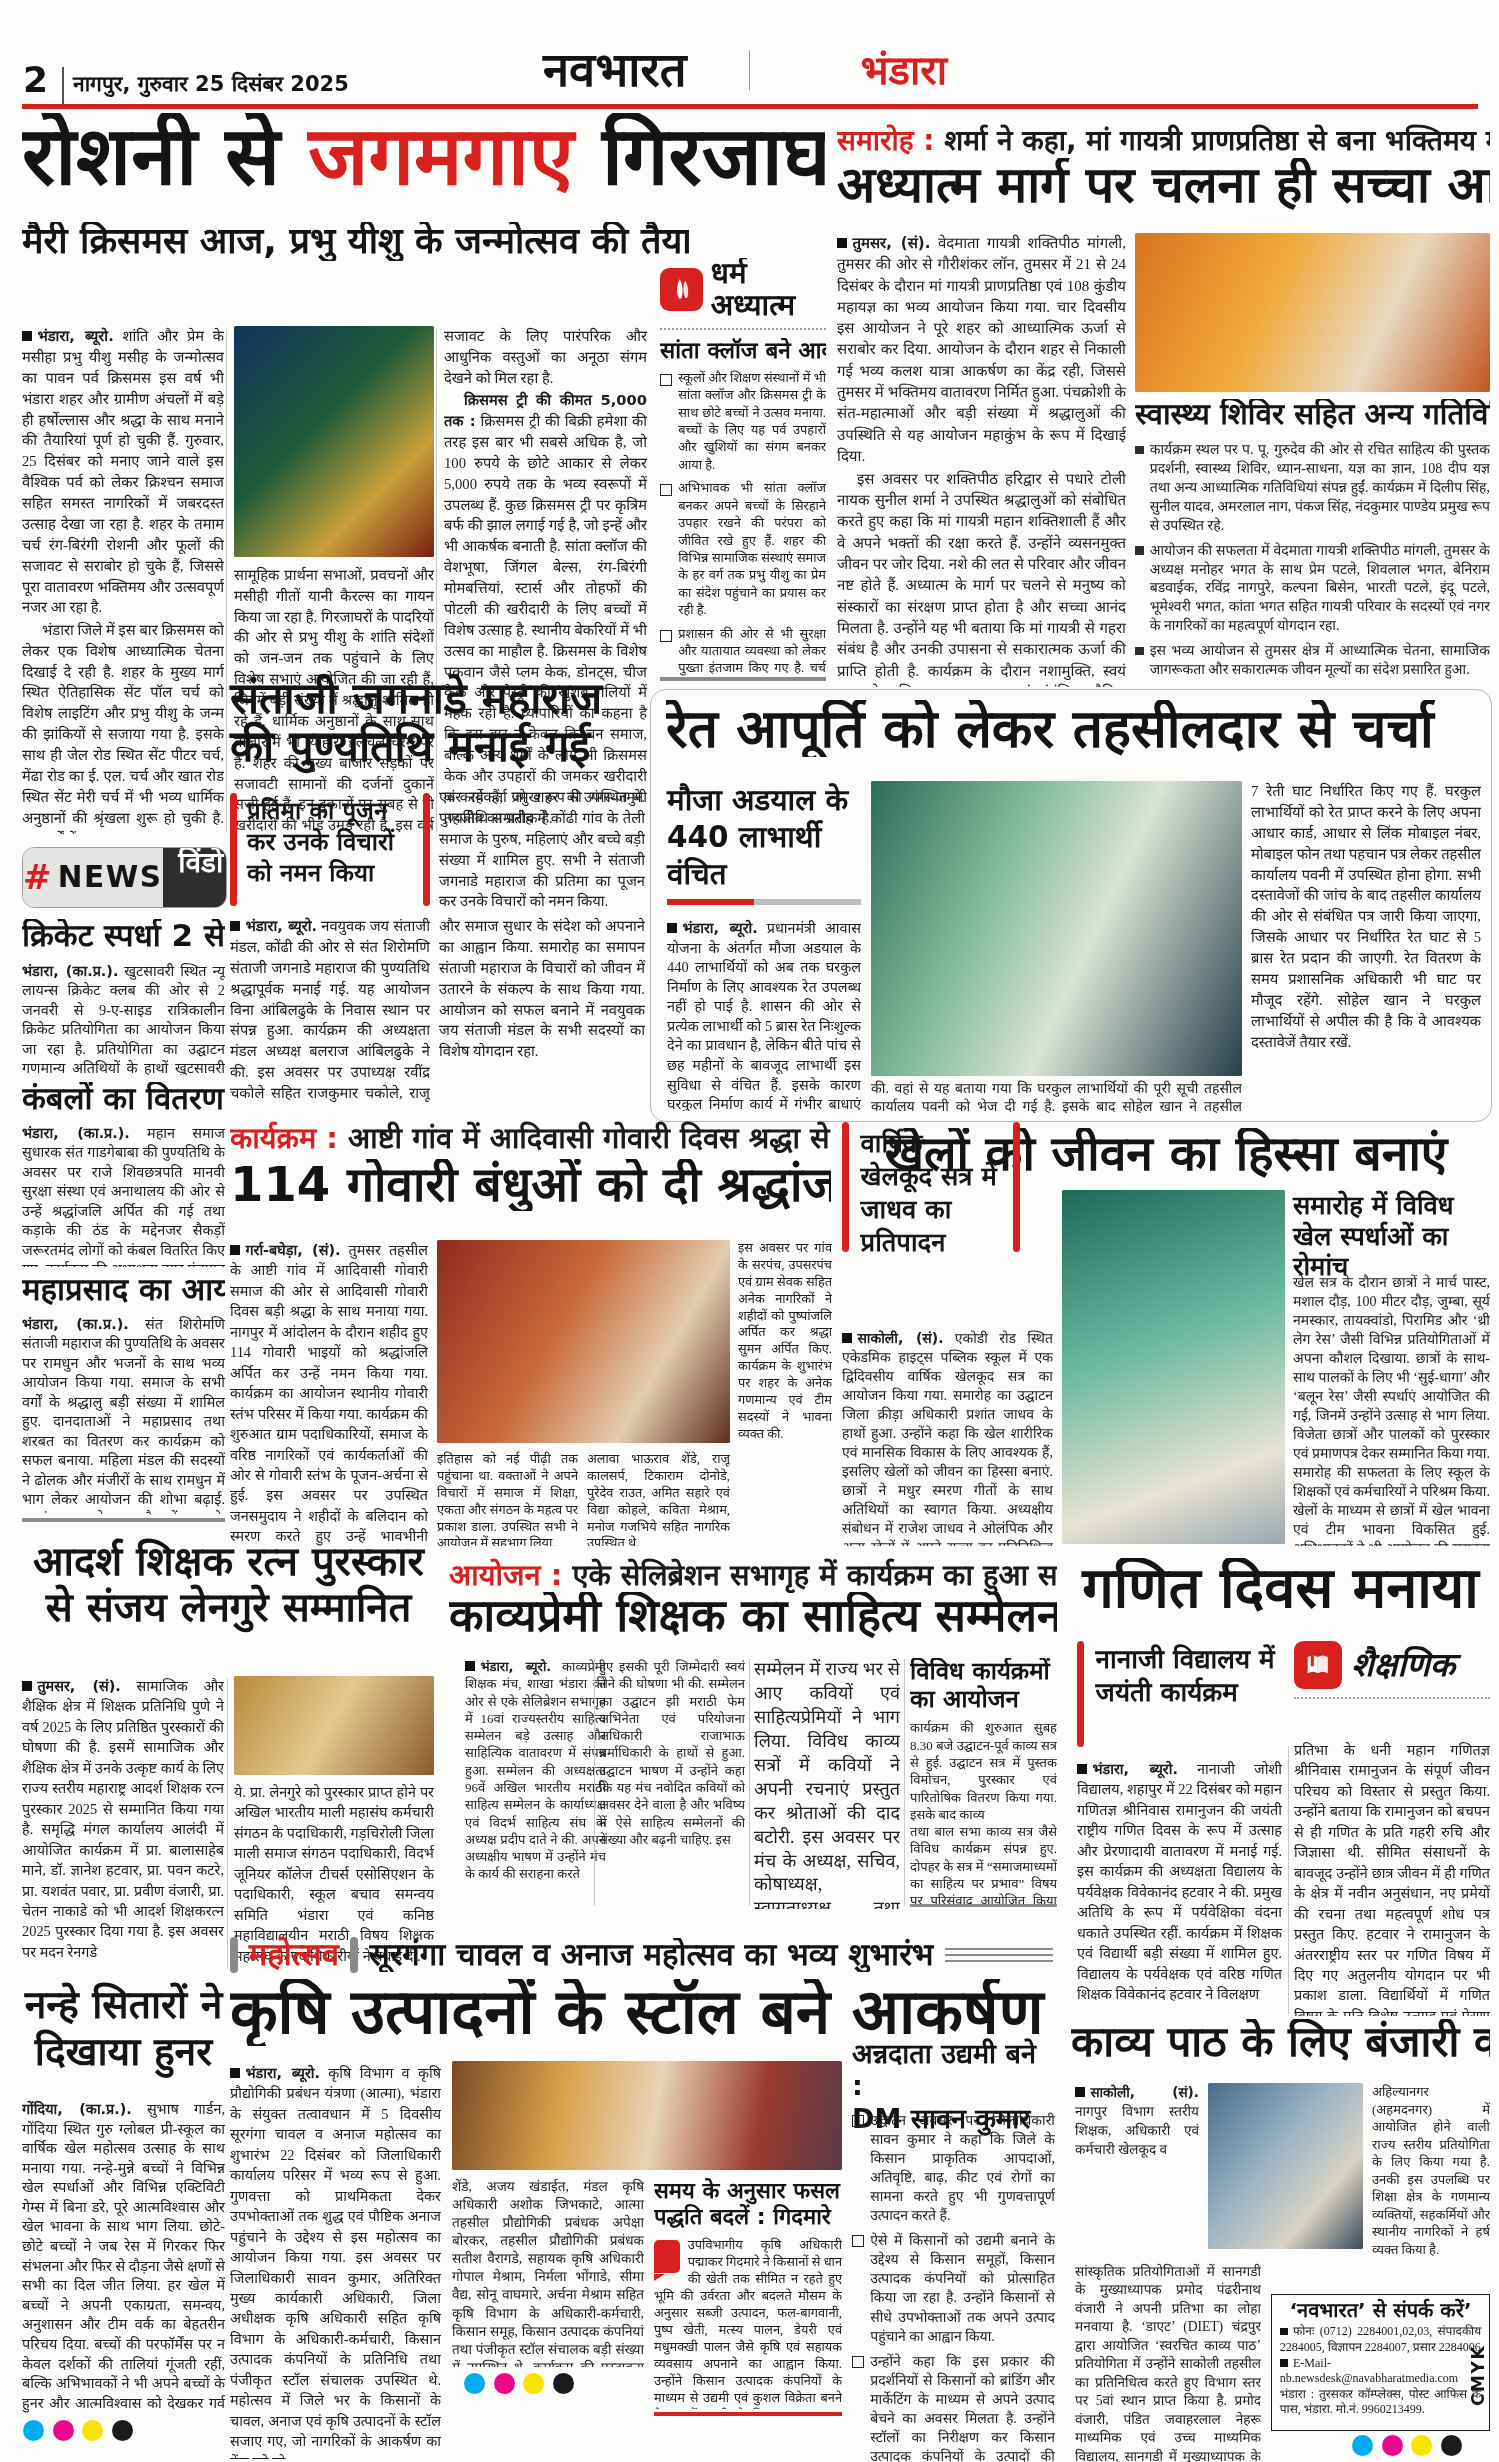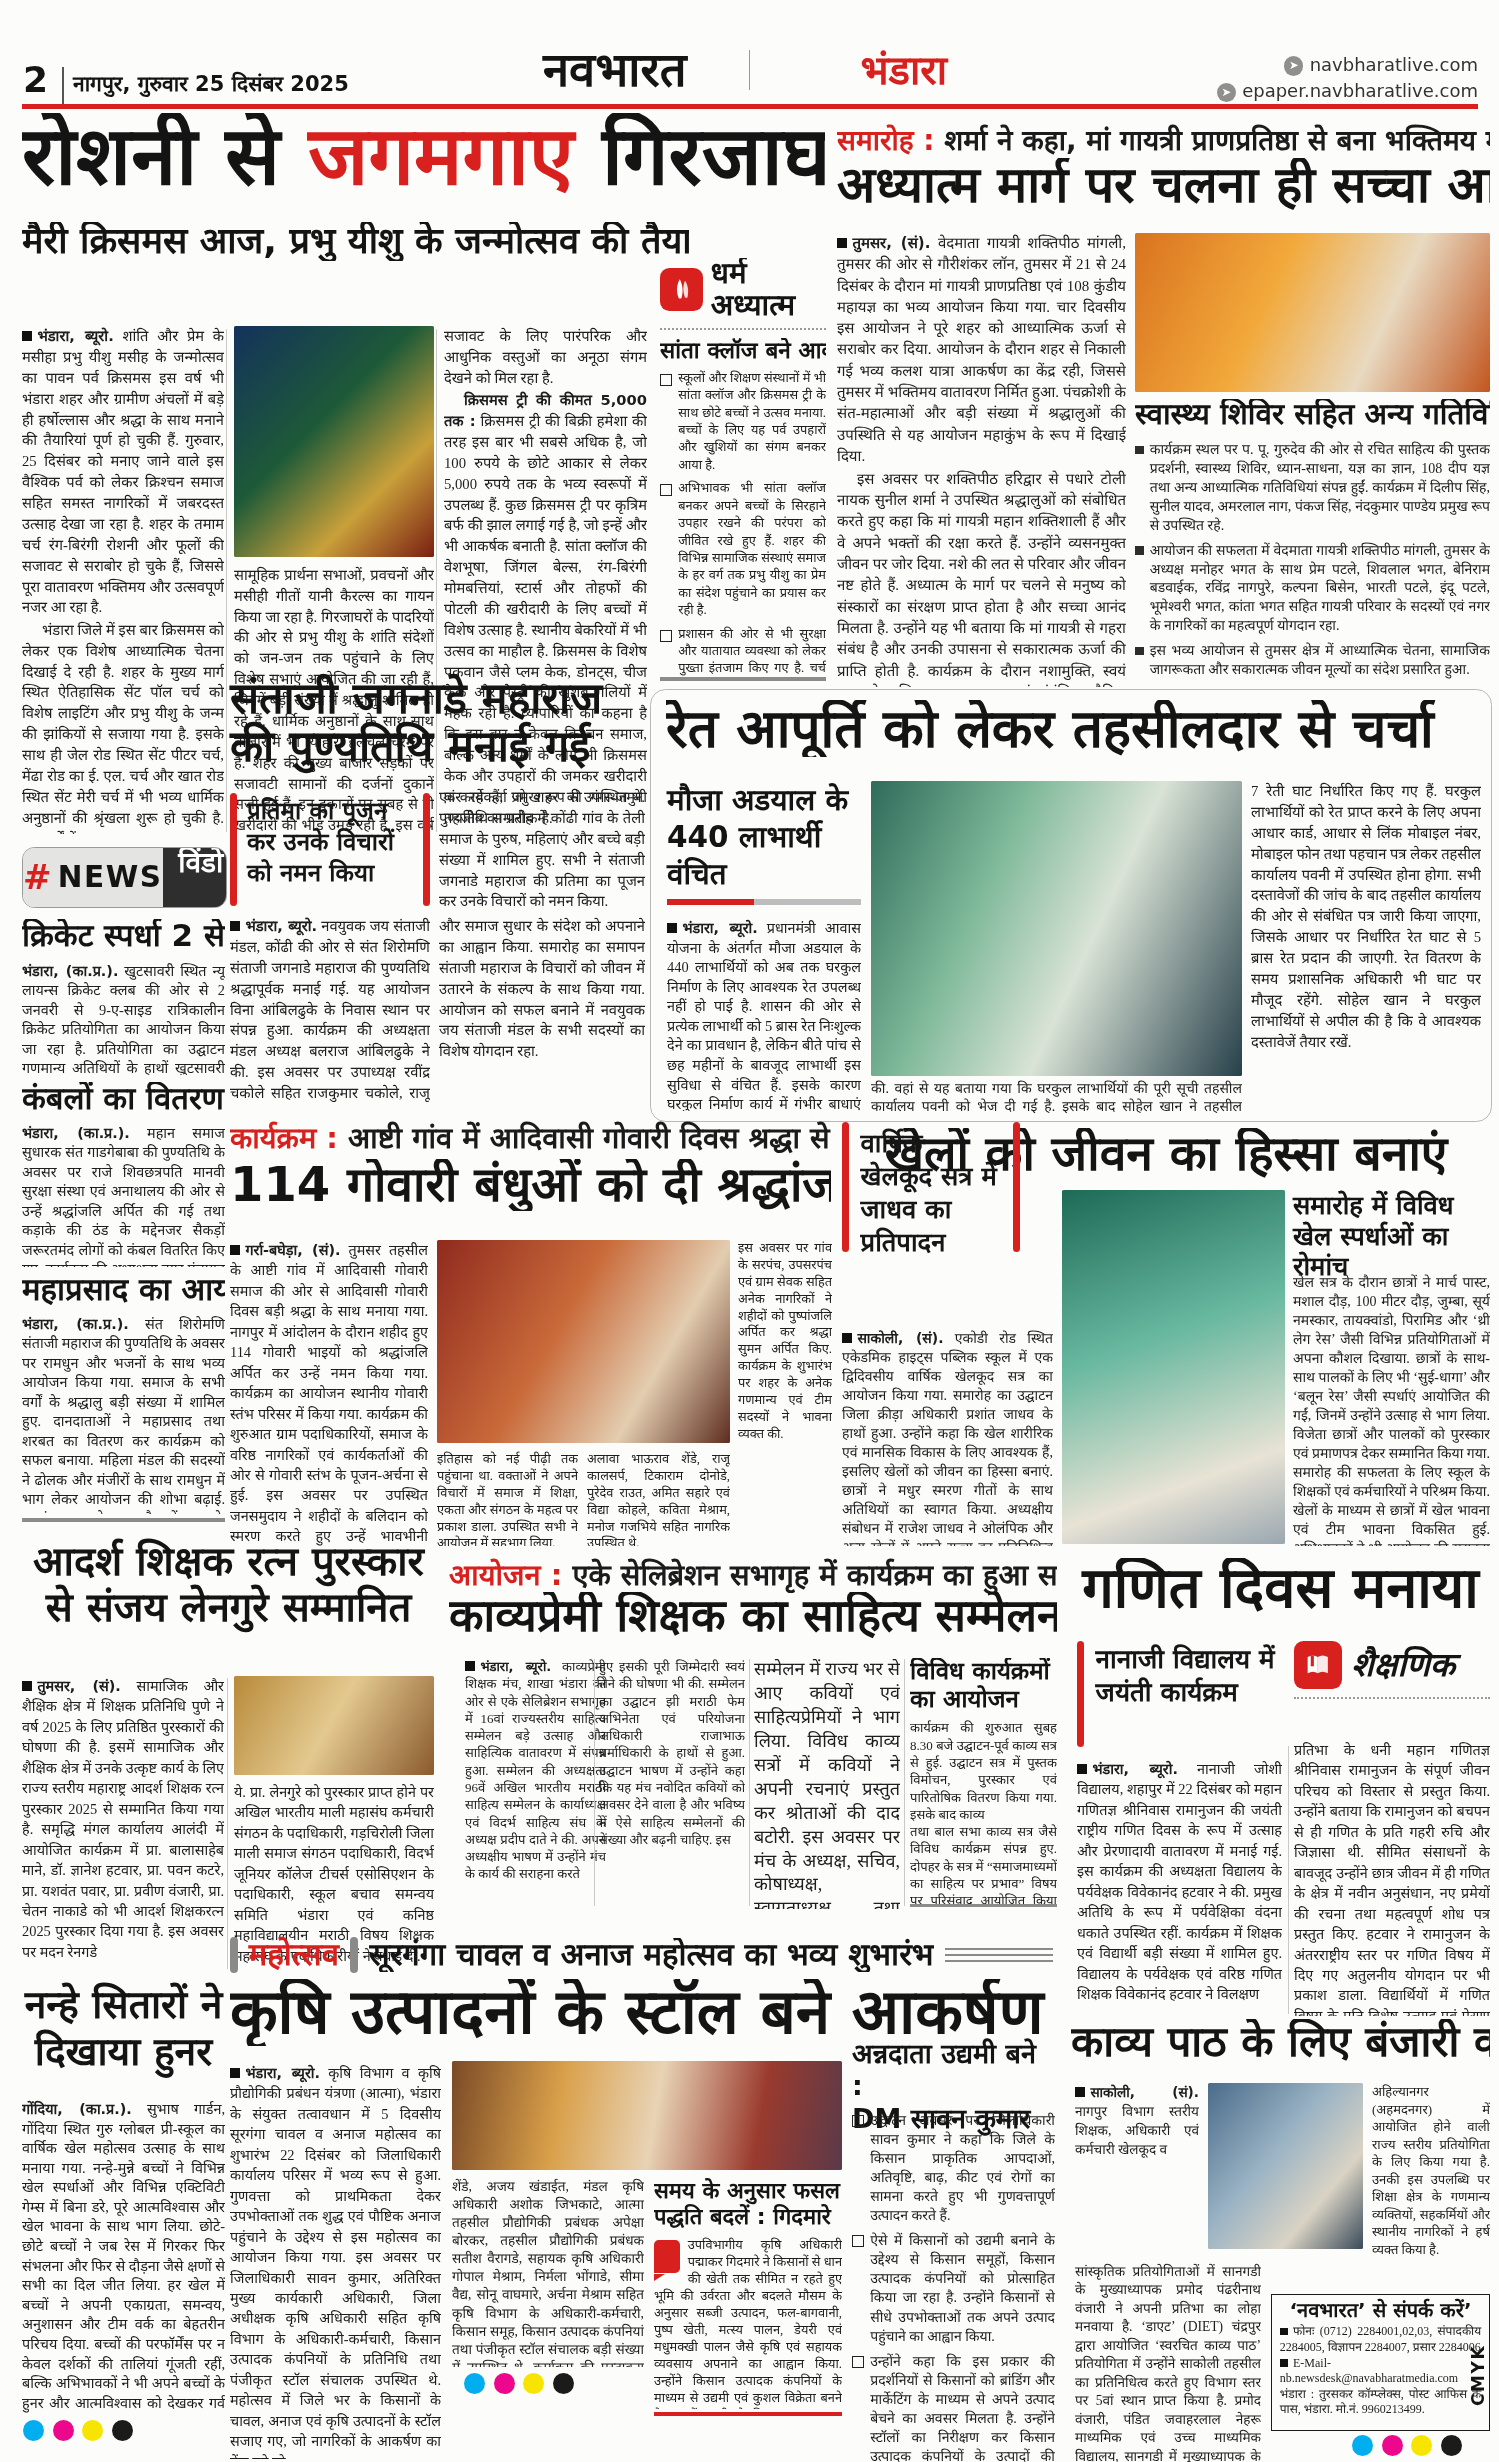--- a/index.html
+++ b/index.html
@@ -47,10 +47,6 @@
     <span class="hl red" style="font-size:40px;margin-left:48px;">भंडारा</span>
   </div>
 
-  <div class="abs" style="left:1149px;top:54px;width:329px;text-align:right;font-family:'DejaVu Sans',sans-serif;font-size:18px;color:#333;">
-    <div style="margin-bottom:4.7px;"><span class="globe">➤</span><span>navbharatlive.com</span></div>
-    <div><span class="globe">➤</span><span>epaper.navbharatlive.com</span></div>
-  </div>
 
   <div class="abs redrule" style="left:22px;top:104px;width:1456px;height:5.4px;"></div>
 

